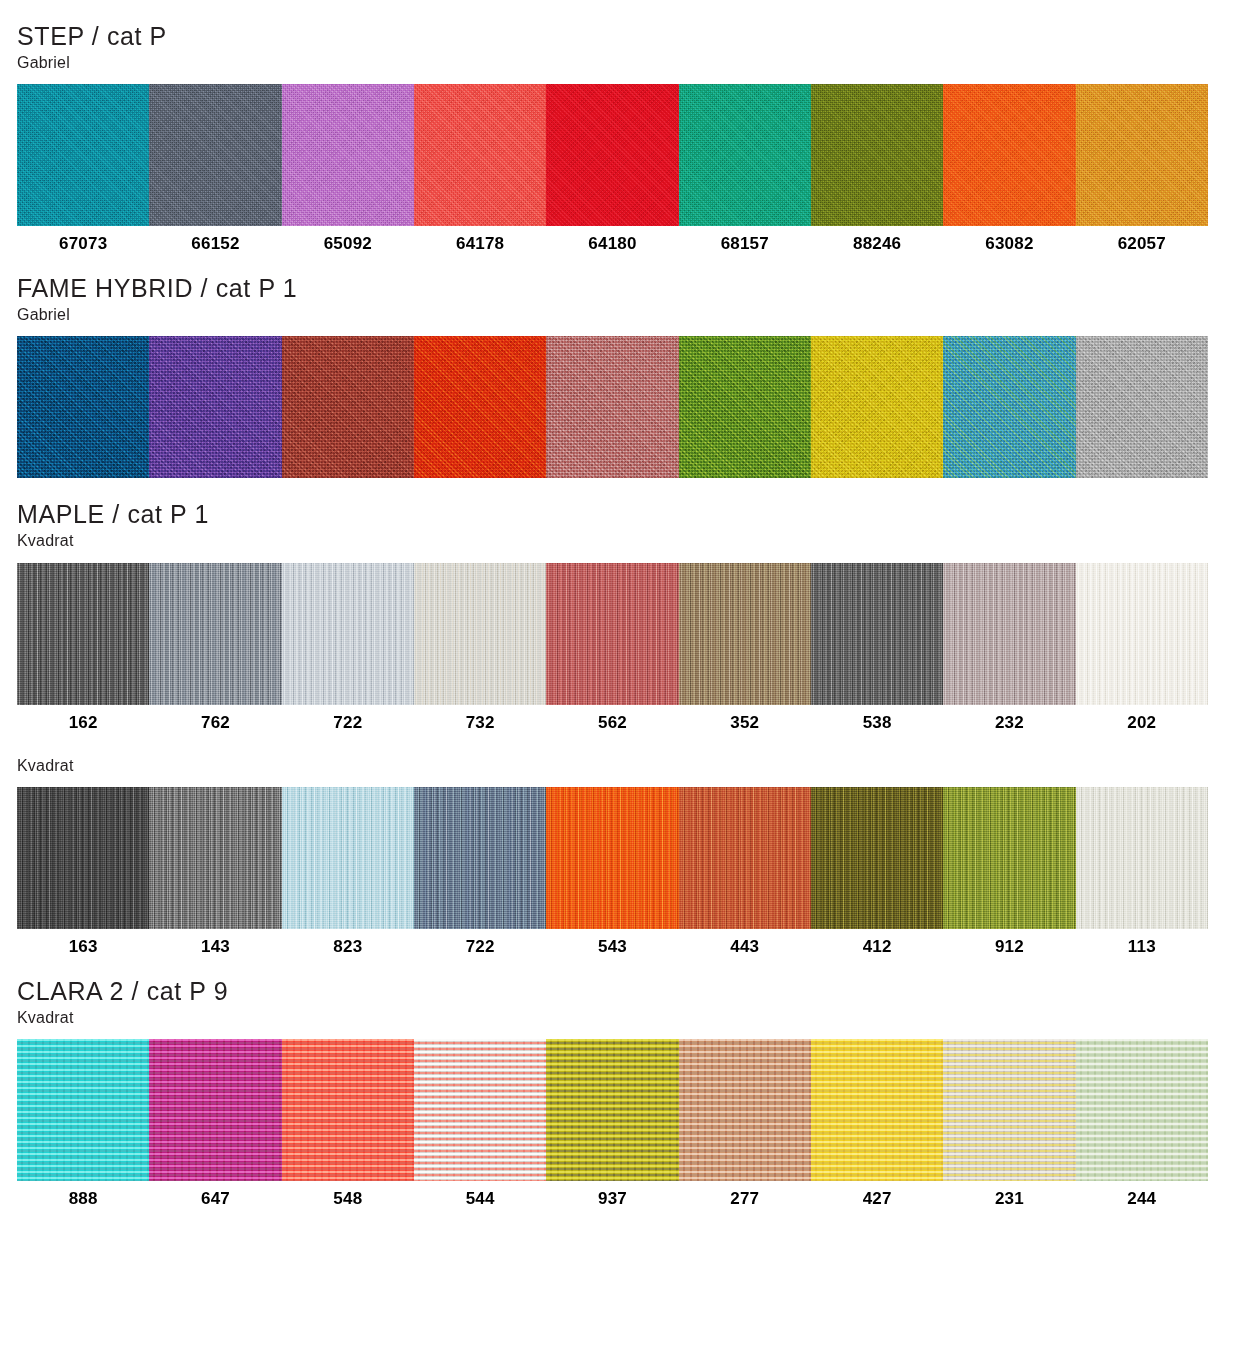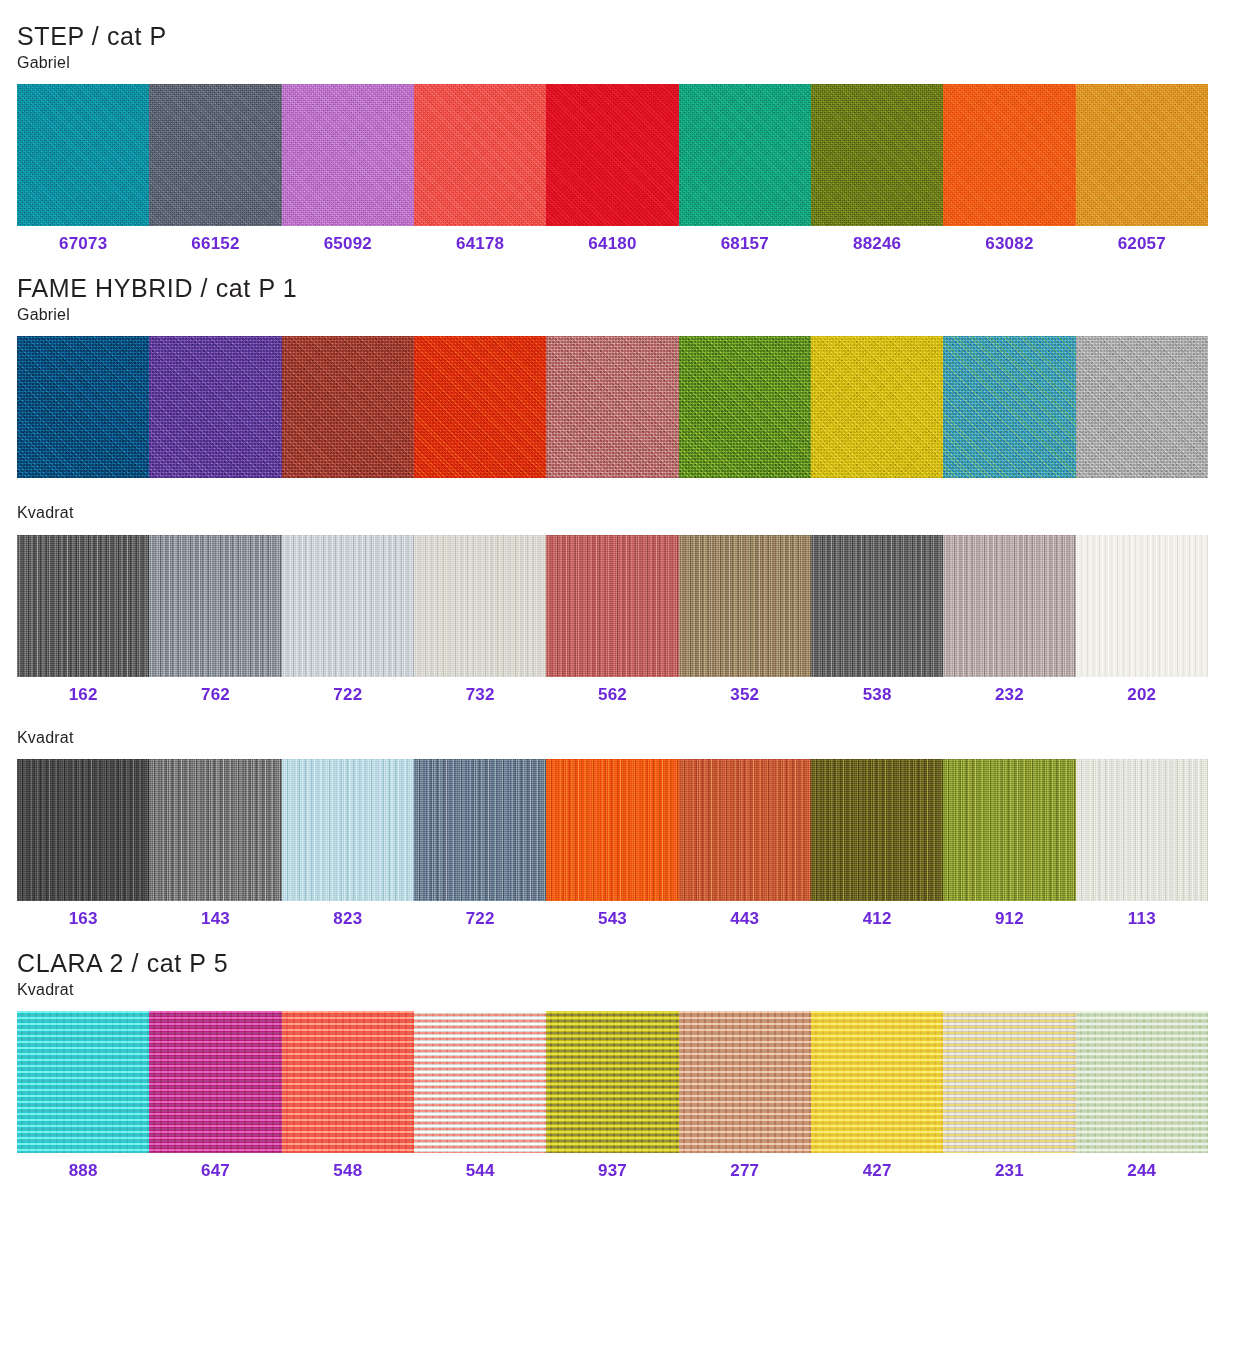--- a/index.html
+++ b/index.html
@@ -73,7 +73,7 @@
     font-size: 17px;
     font-weight: 600;
     letter-spacing: 0.2px;
-    color: #6d28d9;
+    color: #000000;
     text-align: center;
     line-height: 1;
   }

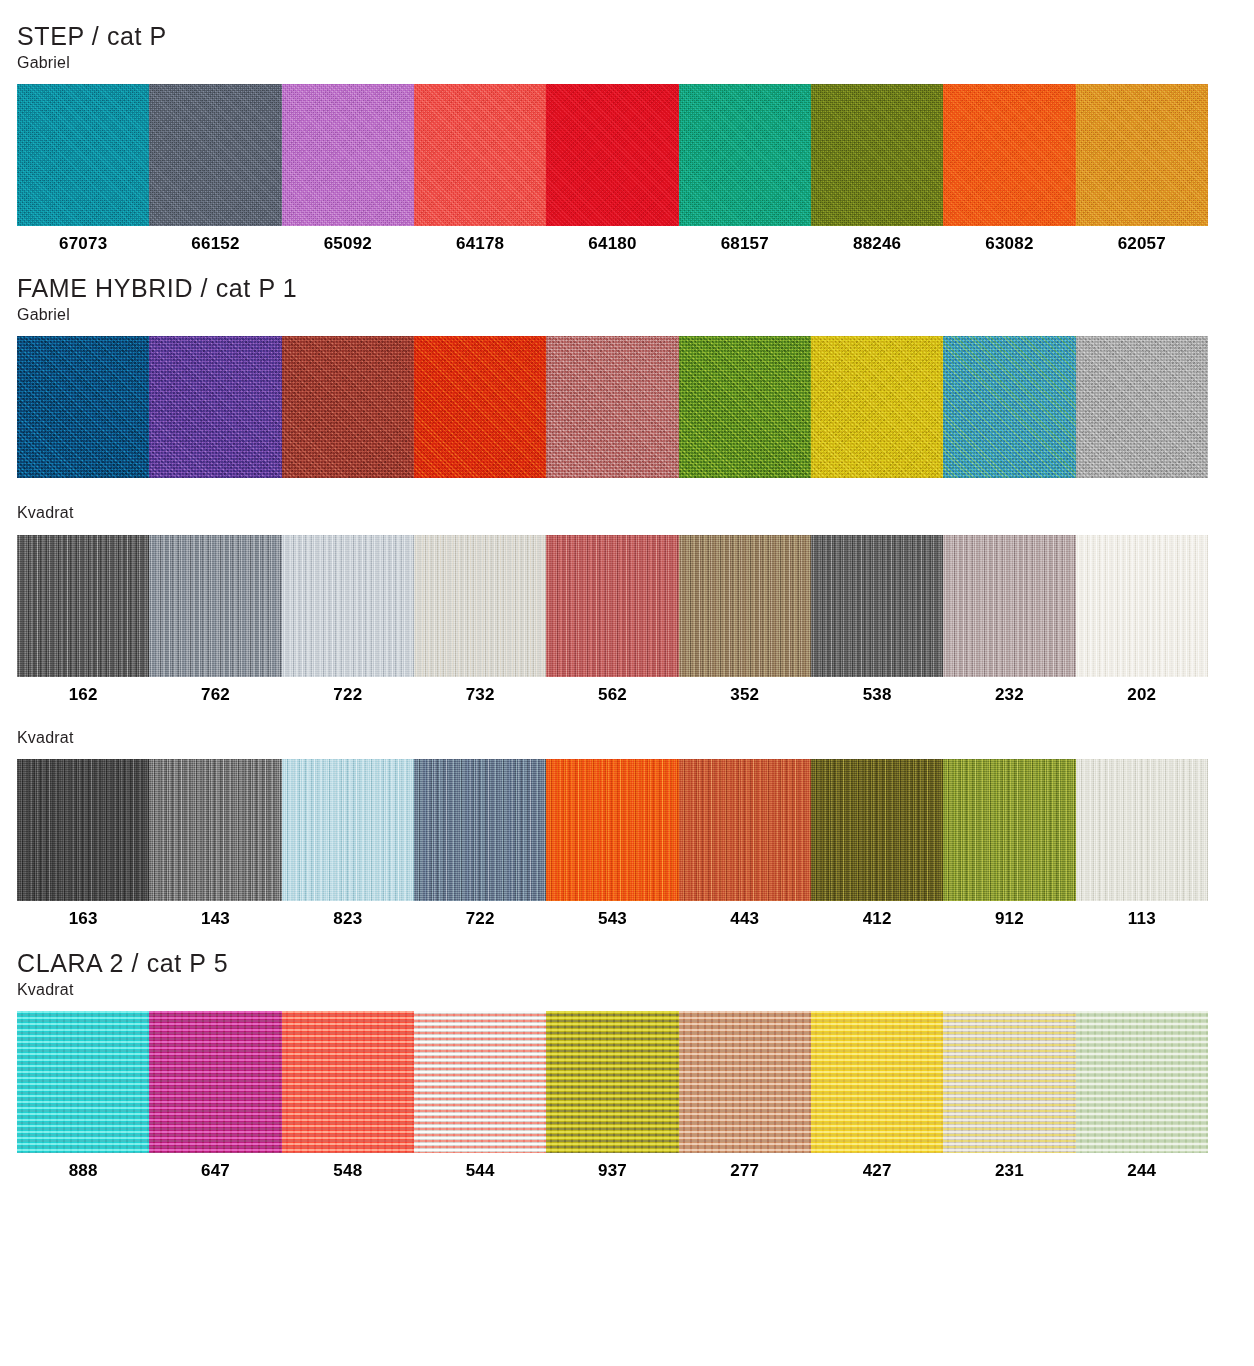--- a/index.html
+++ b/index.html
@@ -238,6 +238,7 @@
     </div>
     <div class="section">
       <div class="section-head">
+        <div class="section-title">MAPLE / cat P 1</div>
         <div class="section-brand">Kvadrat</div>
       </div>
       <div class="swatch-row">

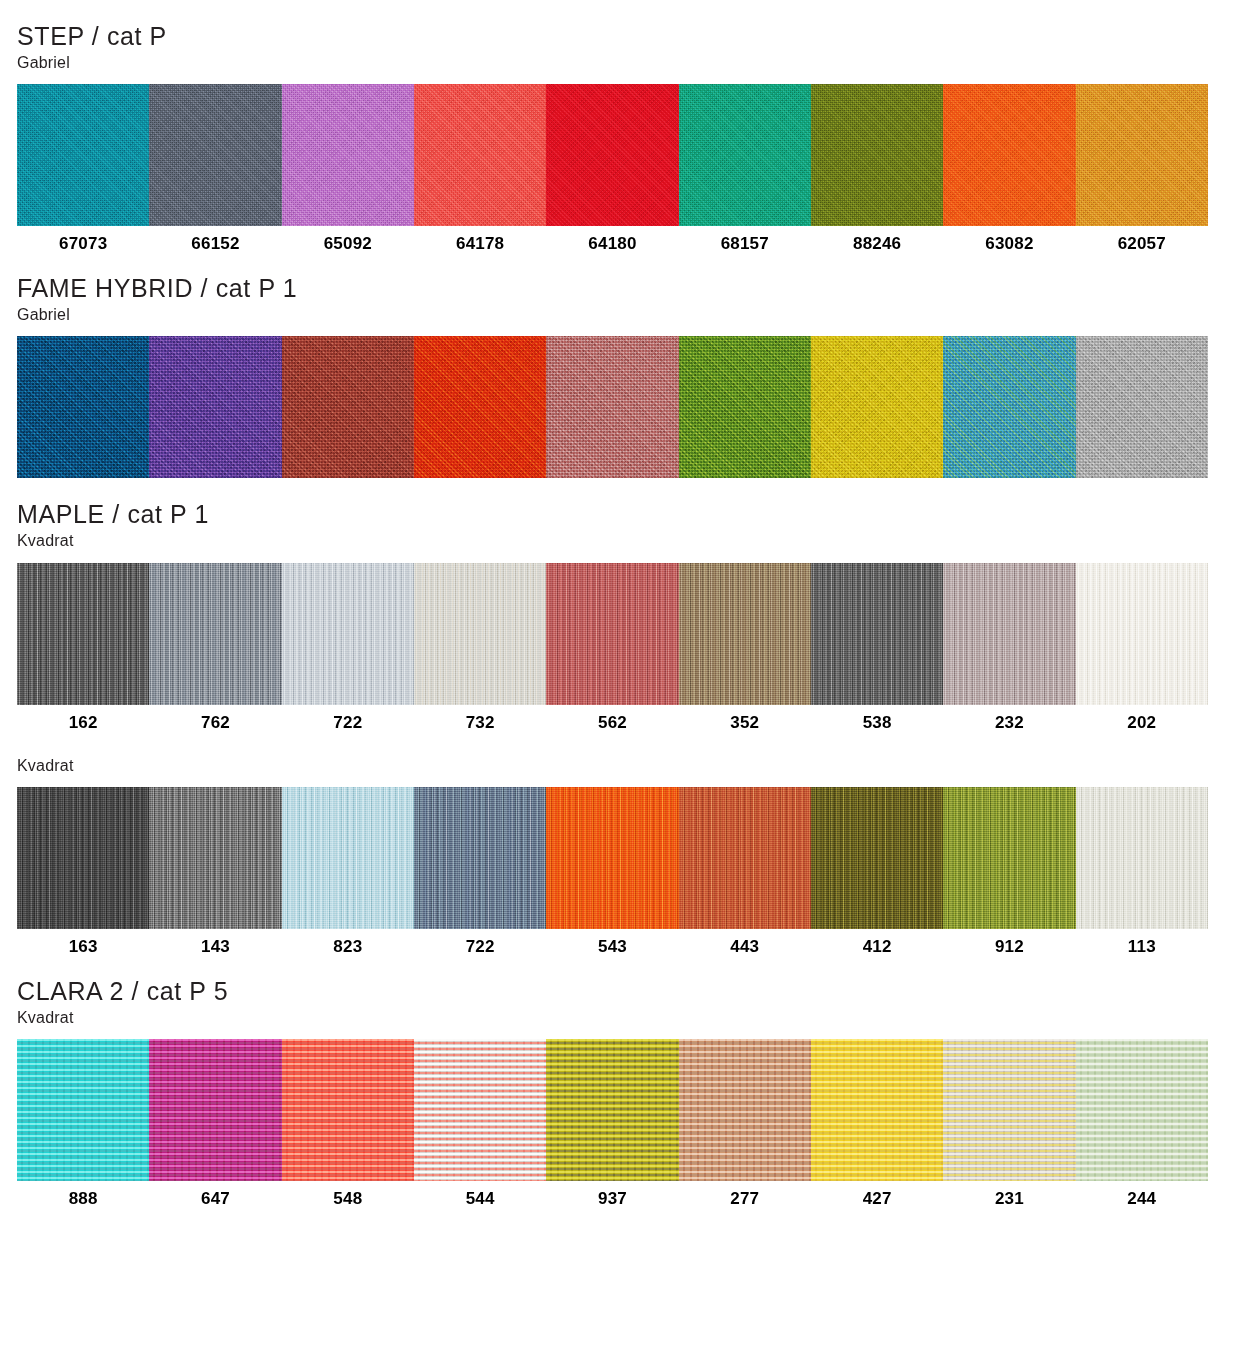--- a/index.html
+++ b/index.html
@@ -347,7 +347,7 @@
     </div>
     <div class="section">
       <div class="section-head">
-        <div class="section-title">CLARA 2 / cat P 5</div>
+        <div class="section-title">CLARA 2 / cat P 9</div>
         <div class="section-brand">Kvadrat</div>
       </div>
       <div class="swatch-row">

